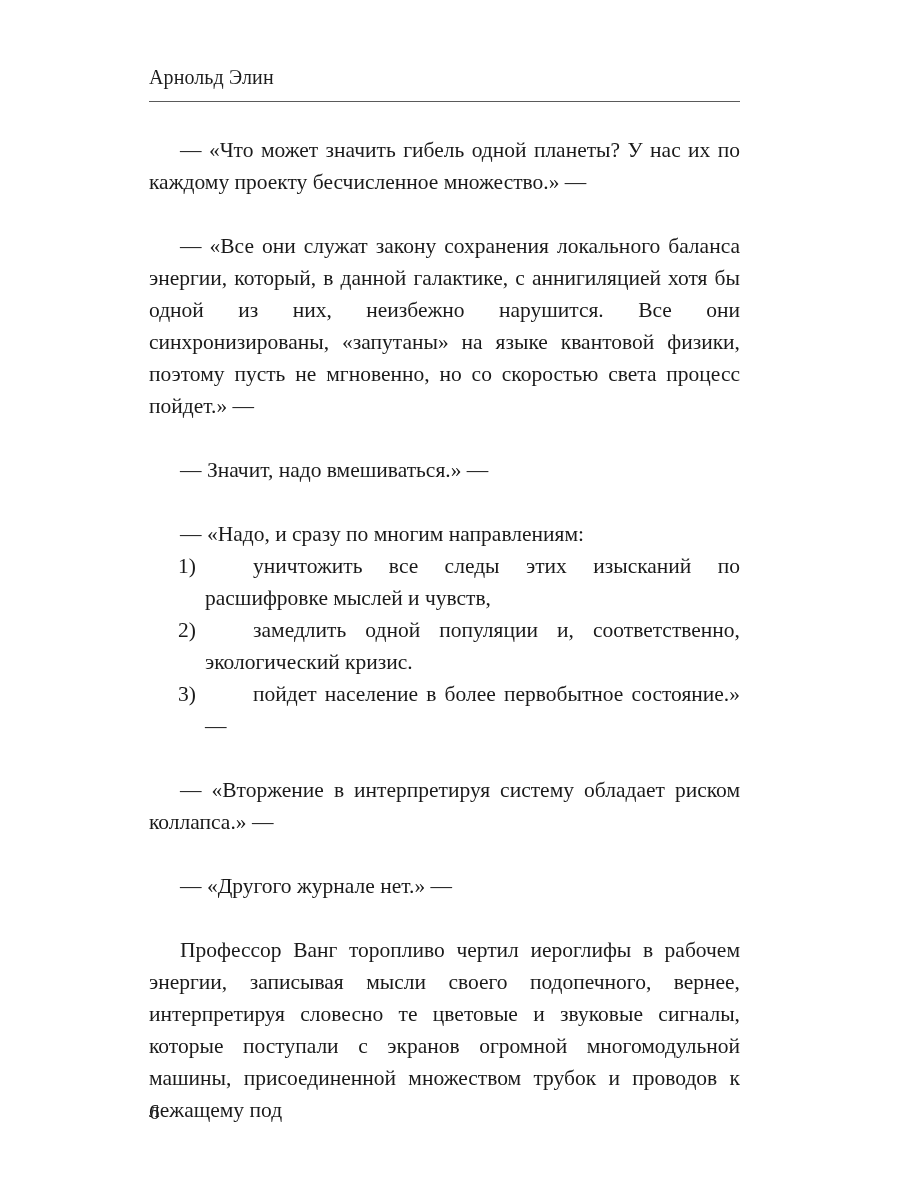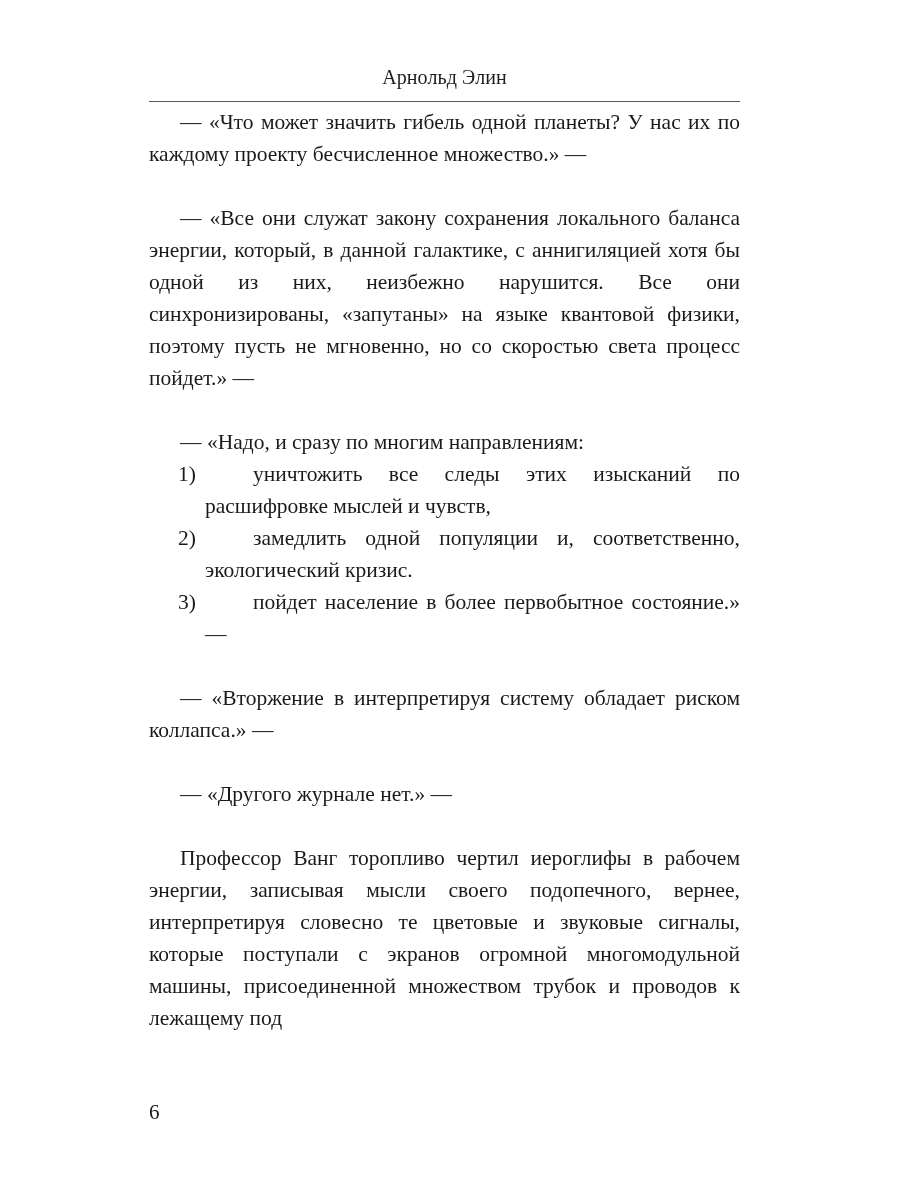--- a/index.html
+++ b/index.html
@@ -40,7 +40,6 @@
     color: #1d1d1d;
     letter-spacing: 0.1px;
     white-space: nowrap;
-    text-align: center;
   }
   .head-rule {
     position: absolute;

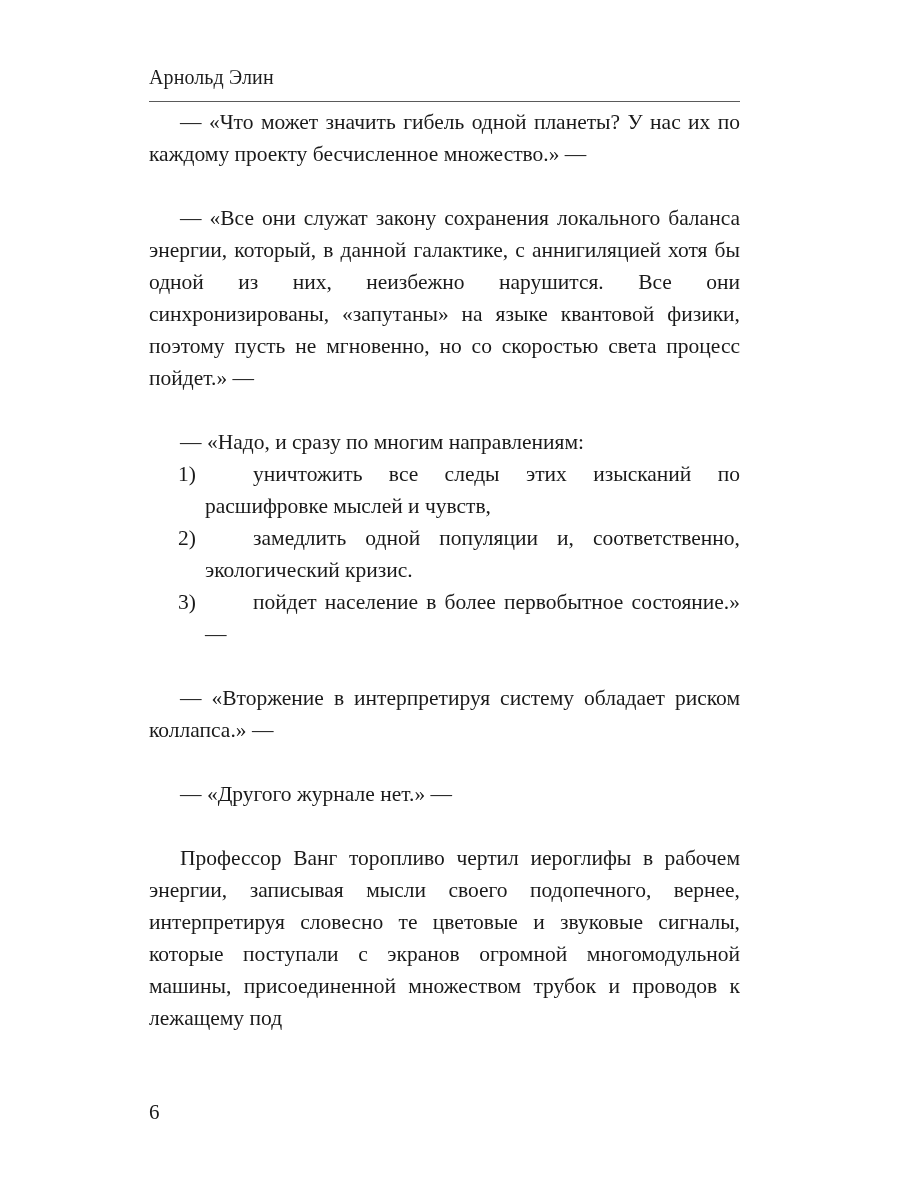--- a/index.html
+++ b/index.html
@@ -54,7 +54,7 @@
   .text-block {
     position: absolute;
     left: 149px;
-    top: 106px;
+    top: 134px;
     width: 591px;
   }
 

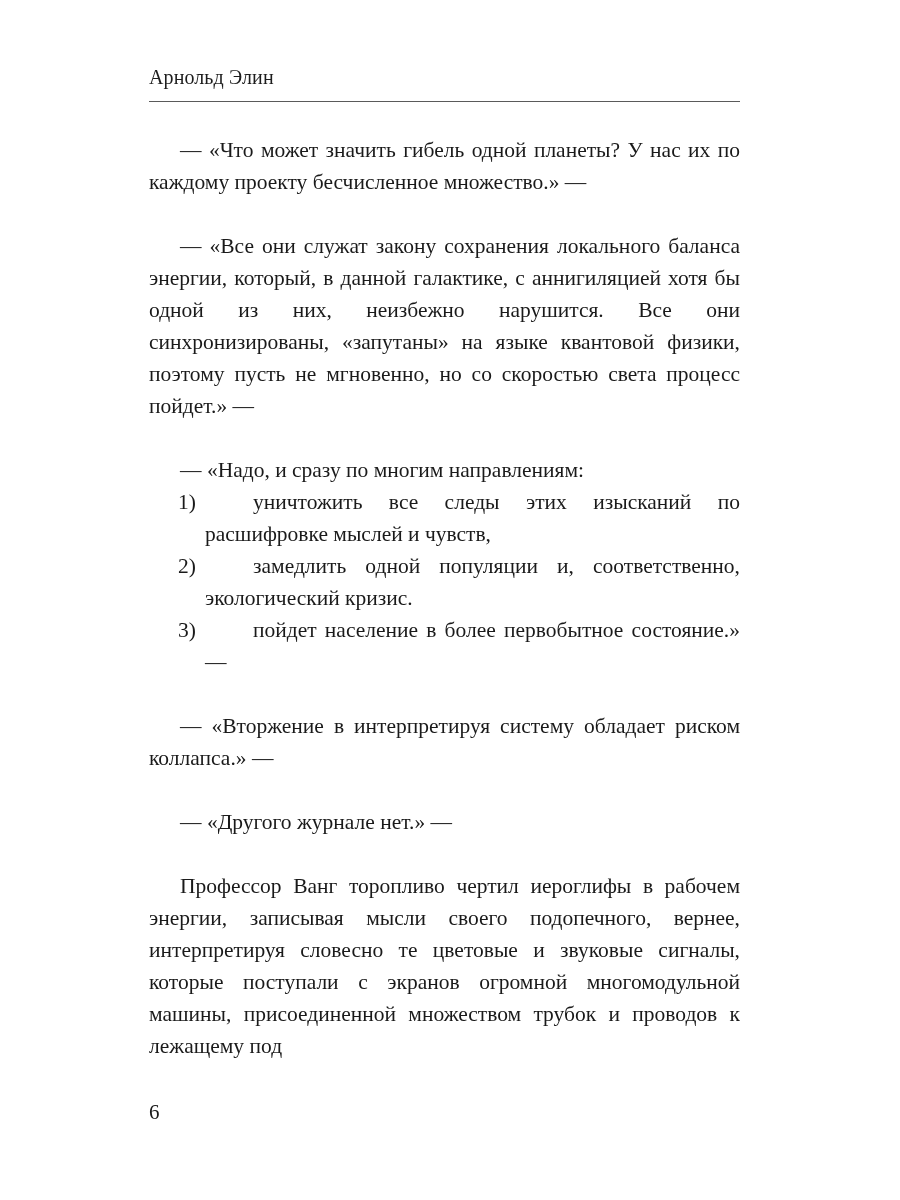--- a/index.html
+++ b/index.html
@@ -131,6 +131,7 @@
 
     <p class="para justify-all block-gap">— «Все они служат закону сохранения локального баланса энергии, который, в данной галактике, с аннигиляцией хотя бы одной из них, неизбежно нарушится. Все они синхронизированы, «запутаны» на языке квантовой физики, поэтому пусть не мгновенно, но со скоростью света процесс пойдет.» —</p>
 
+    <p class="para justify-all block-gap">— Значит, надо вмешиваться.» —</p>
 
     <p class="para justify-all block-gap">— «Надо, и сразу по многим направлениям:</p>
 

